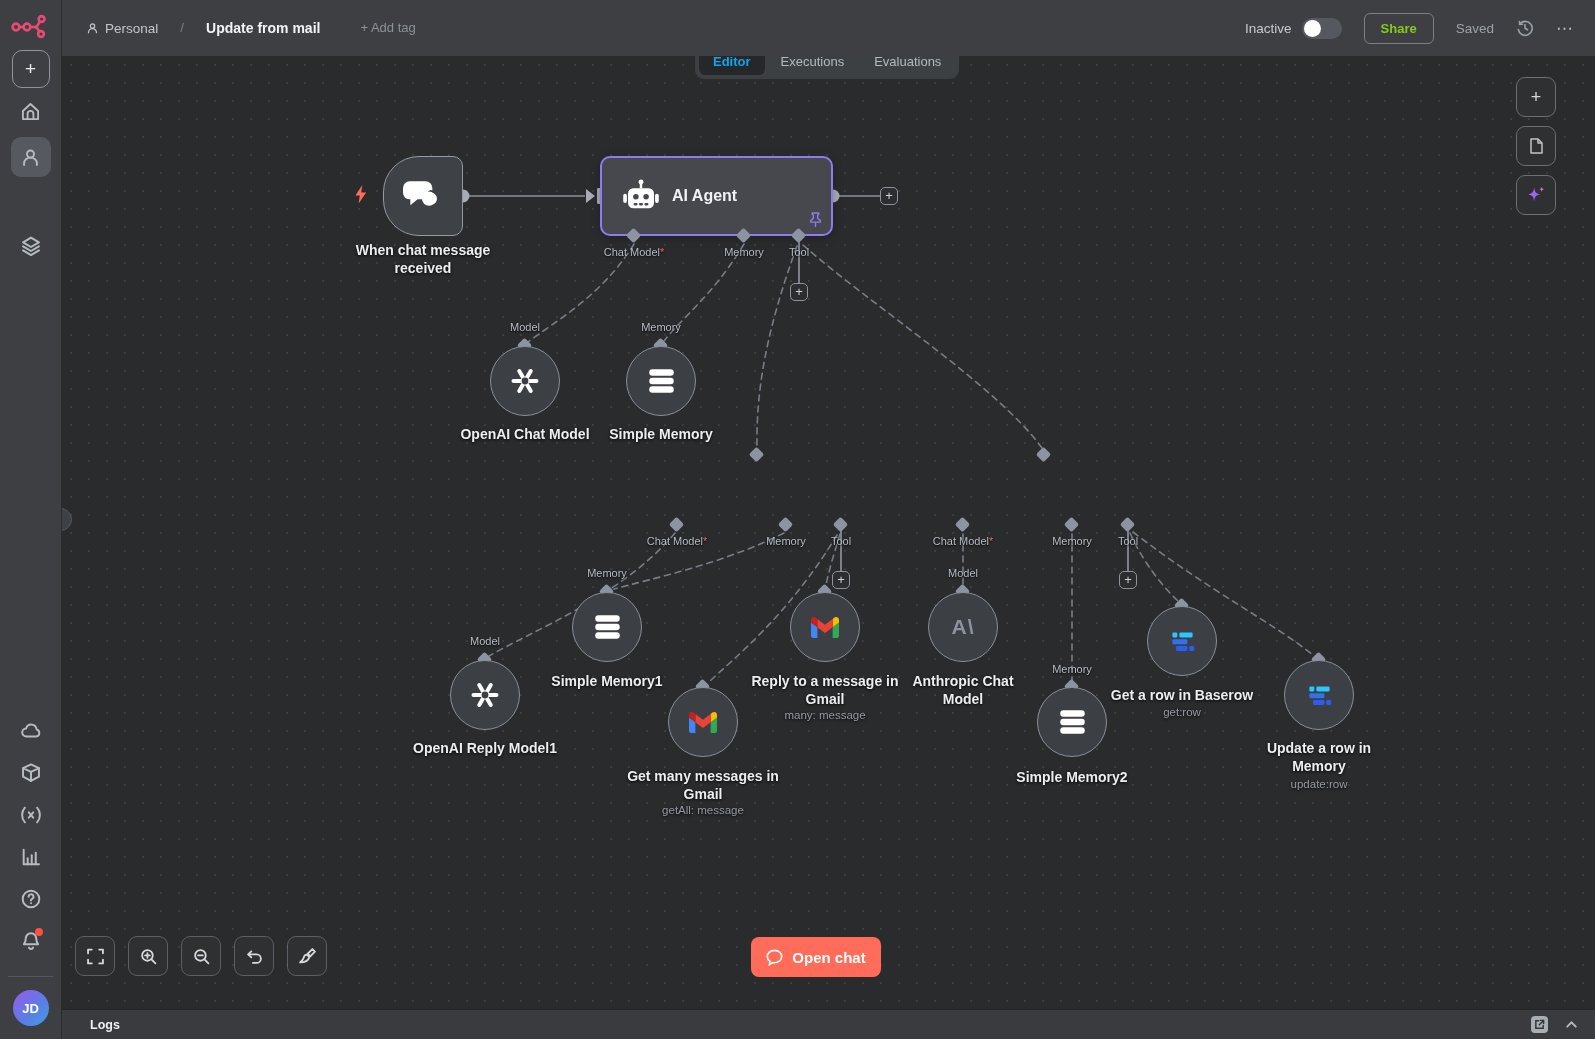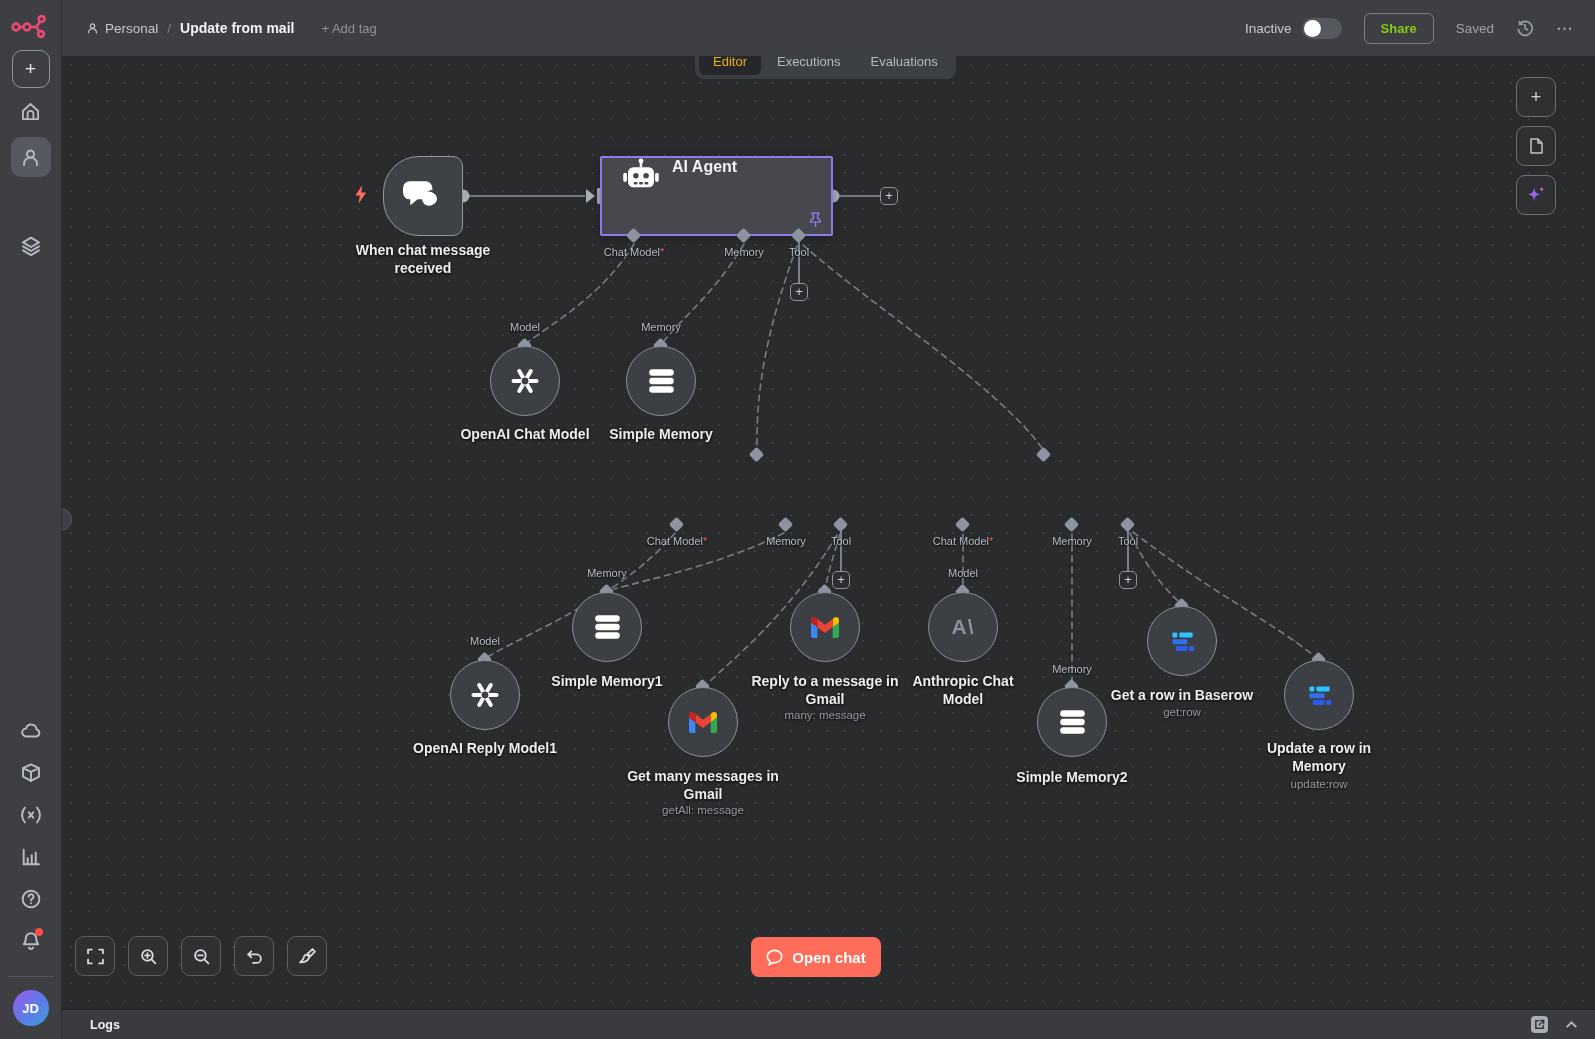--- a/index.html
+++ b/index.html
@@ -23,7 +23,7 @@
 
   
   .header { position:absolute; left:62px; top:0; right:0; height:56px; background:#3d3f43; display:flex; align-items:center; padding:0 20px 0 24px; z-index:20; }
-  .crumb { display:flex; align-items:center; gap:9px; font-size:13.5px; color:#c2c6cc; }
+  .crumb { display:flex; gap:22px; font-size:13.5px; color:#c2c6cc; }
   .crumb .proj { cursor:pointer; display:flex; align-items:center; gap:6px; }
   .crumb .sep { color:#787d85; }
   .crumb .wf { color:#f2f3f5; font-weight:700; font-size:14px; cursor:text; }

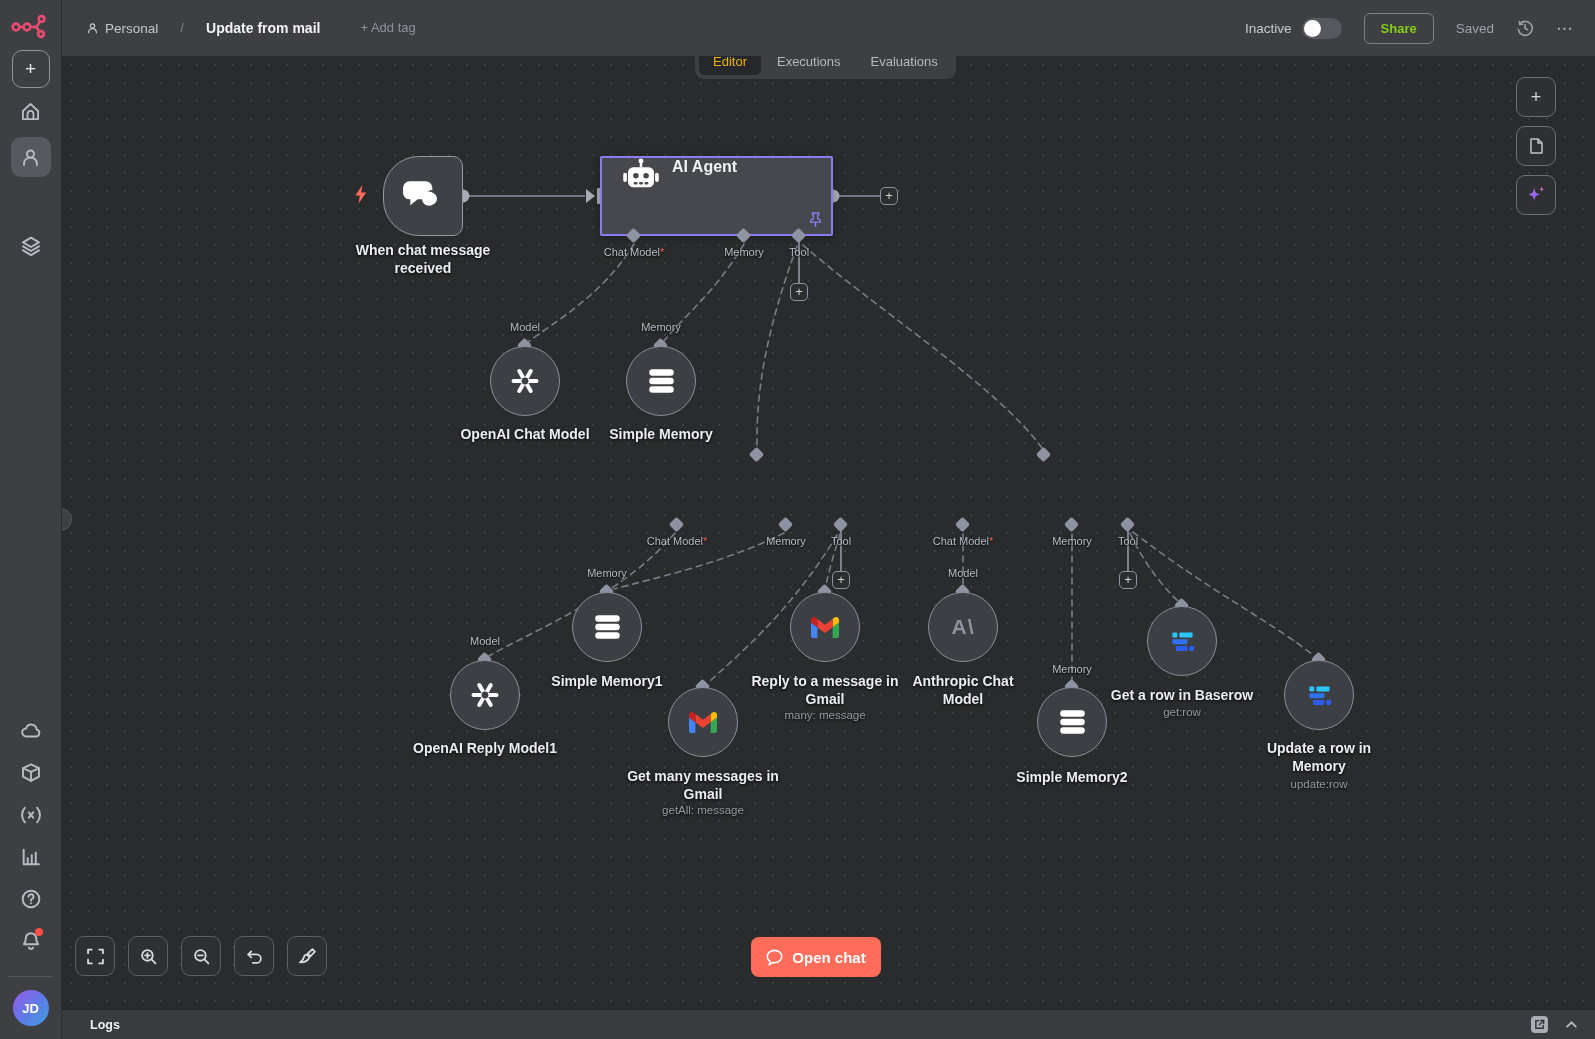--- a/index.html
+++ b/index.html
@@ -46,7 +46,7 @@
   
   .tabs { position:absolute; left:633px; top:-12px; display:flex; gap:2px; background:#3d4043; border-radius:9px; padding:4px; z-index:15; }
   .tab { font-size:13px; color:#b4b9c0; padding:6px 14px; border-radius:6px; cursor:pointer; white-space:nowrap; }
-  .tab.active { background:#26272a; color:#eab308; font-weight:400; }
+  .tab.active { background:#26272a; color:#0ea5e9; font-weight:700; }
 
   
   .float-btn { position:absolute; width:40px; height:40px; border:1px solid #6b6f76; border-radius:9px; background:#2e3032;

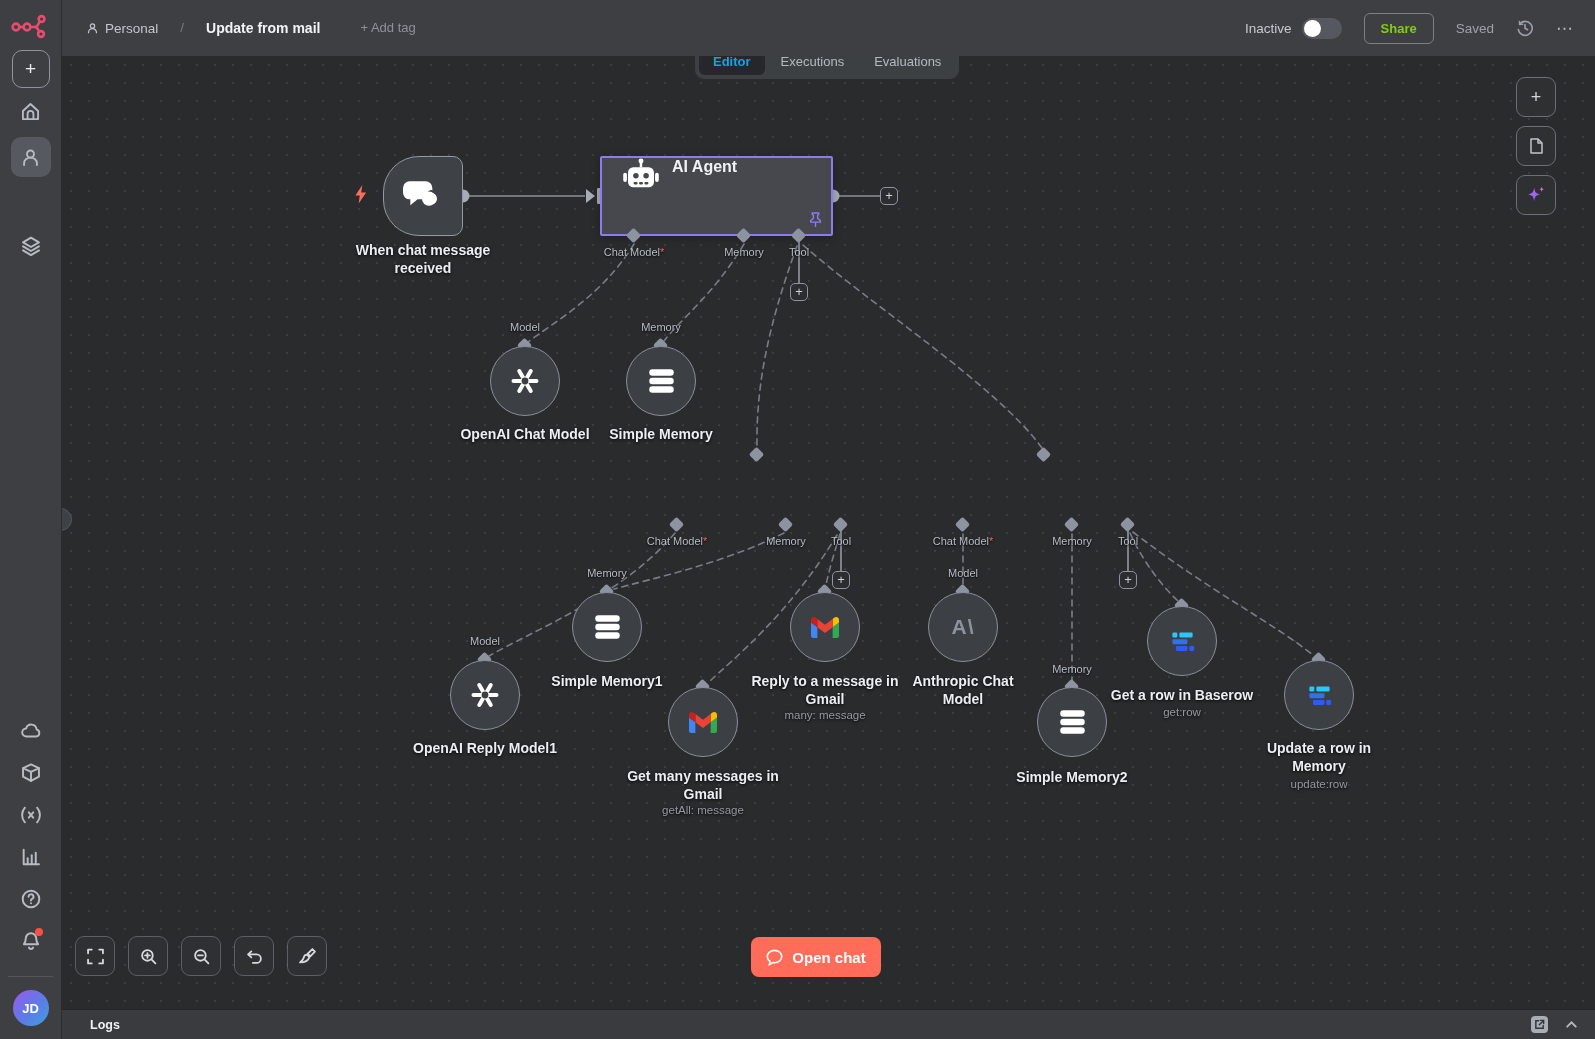--- a/index.html
+++ b/index.html
@@ -55,8 +55,8 @@
   
   .node-trigger { position:absolute; width:80px; height:80px; background:#3e4146; border:1.6px solid #949aa5;
     border-radius:36px 10px 10px 36px; display:flex; align-items:center; justify-content:center; cursor:pointer; }
-  .node-agent-main { position:absolute; width:233px; height:80px; background:#46484d; border:2px solid #8d7cf0; border-radius:2px;
-    display:flex; padding-left:20px; gap:12px; cursor:pointer; box-shadow:0 2px 10px rgba(0,0,0,.25); }
+  .node-agent-main { position:absolute; width:233px; height:80px; background:#46484d; border:2px solid #8d7cf0; border-radius:10px;
+    display:flex; align-items:center; padding-left:20px; gap:12px; cursor:pointer; box-shadow:0 2px 10px rgba(0,0,0,.25); }
   .node-pill { position:absolute; height:70px; background:#3c3f44; border:1.6px solid #8a909b; border-radius:35px;
     display:flex; align-items:center; padding-left:26px; gap:12px; cursor:pointer; }
   .cnode { position:absolute; width:70px; height:70px; border-radius:50%; background:#3c3f44; border:1.6px solid #8a909b;

